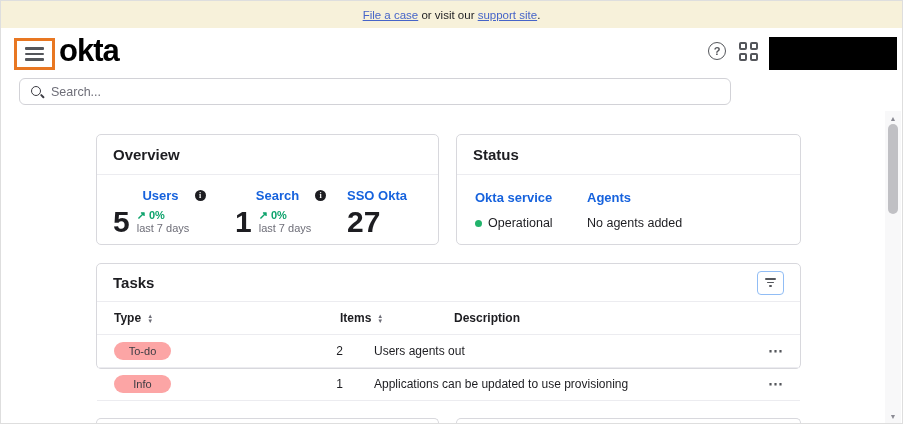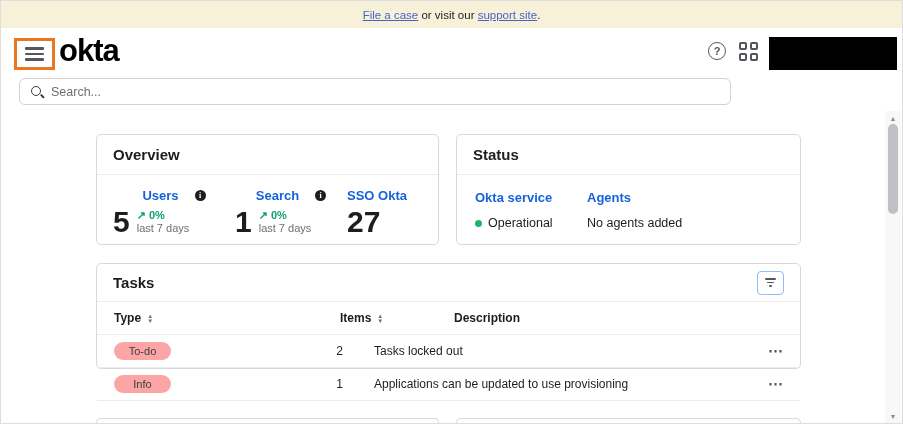--- a/index.html
+++ b/index.html
@@ -202,7 +202,7 @@
     <div class="tgrid table-row">
       <div><span class="badge">To-do</span></div>
       <div class="items-cell">2</div>
-      <div class="desc-cell">Tasks locked out</div>
+      <div class="desc-cell">Users agents out</div>
       <div class="row-menu">⋯</div>
     </div>
     <div class="tgrid table-row">

